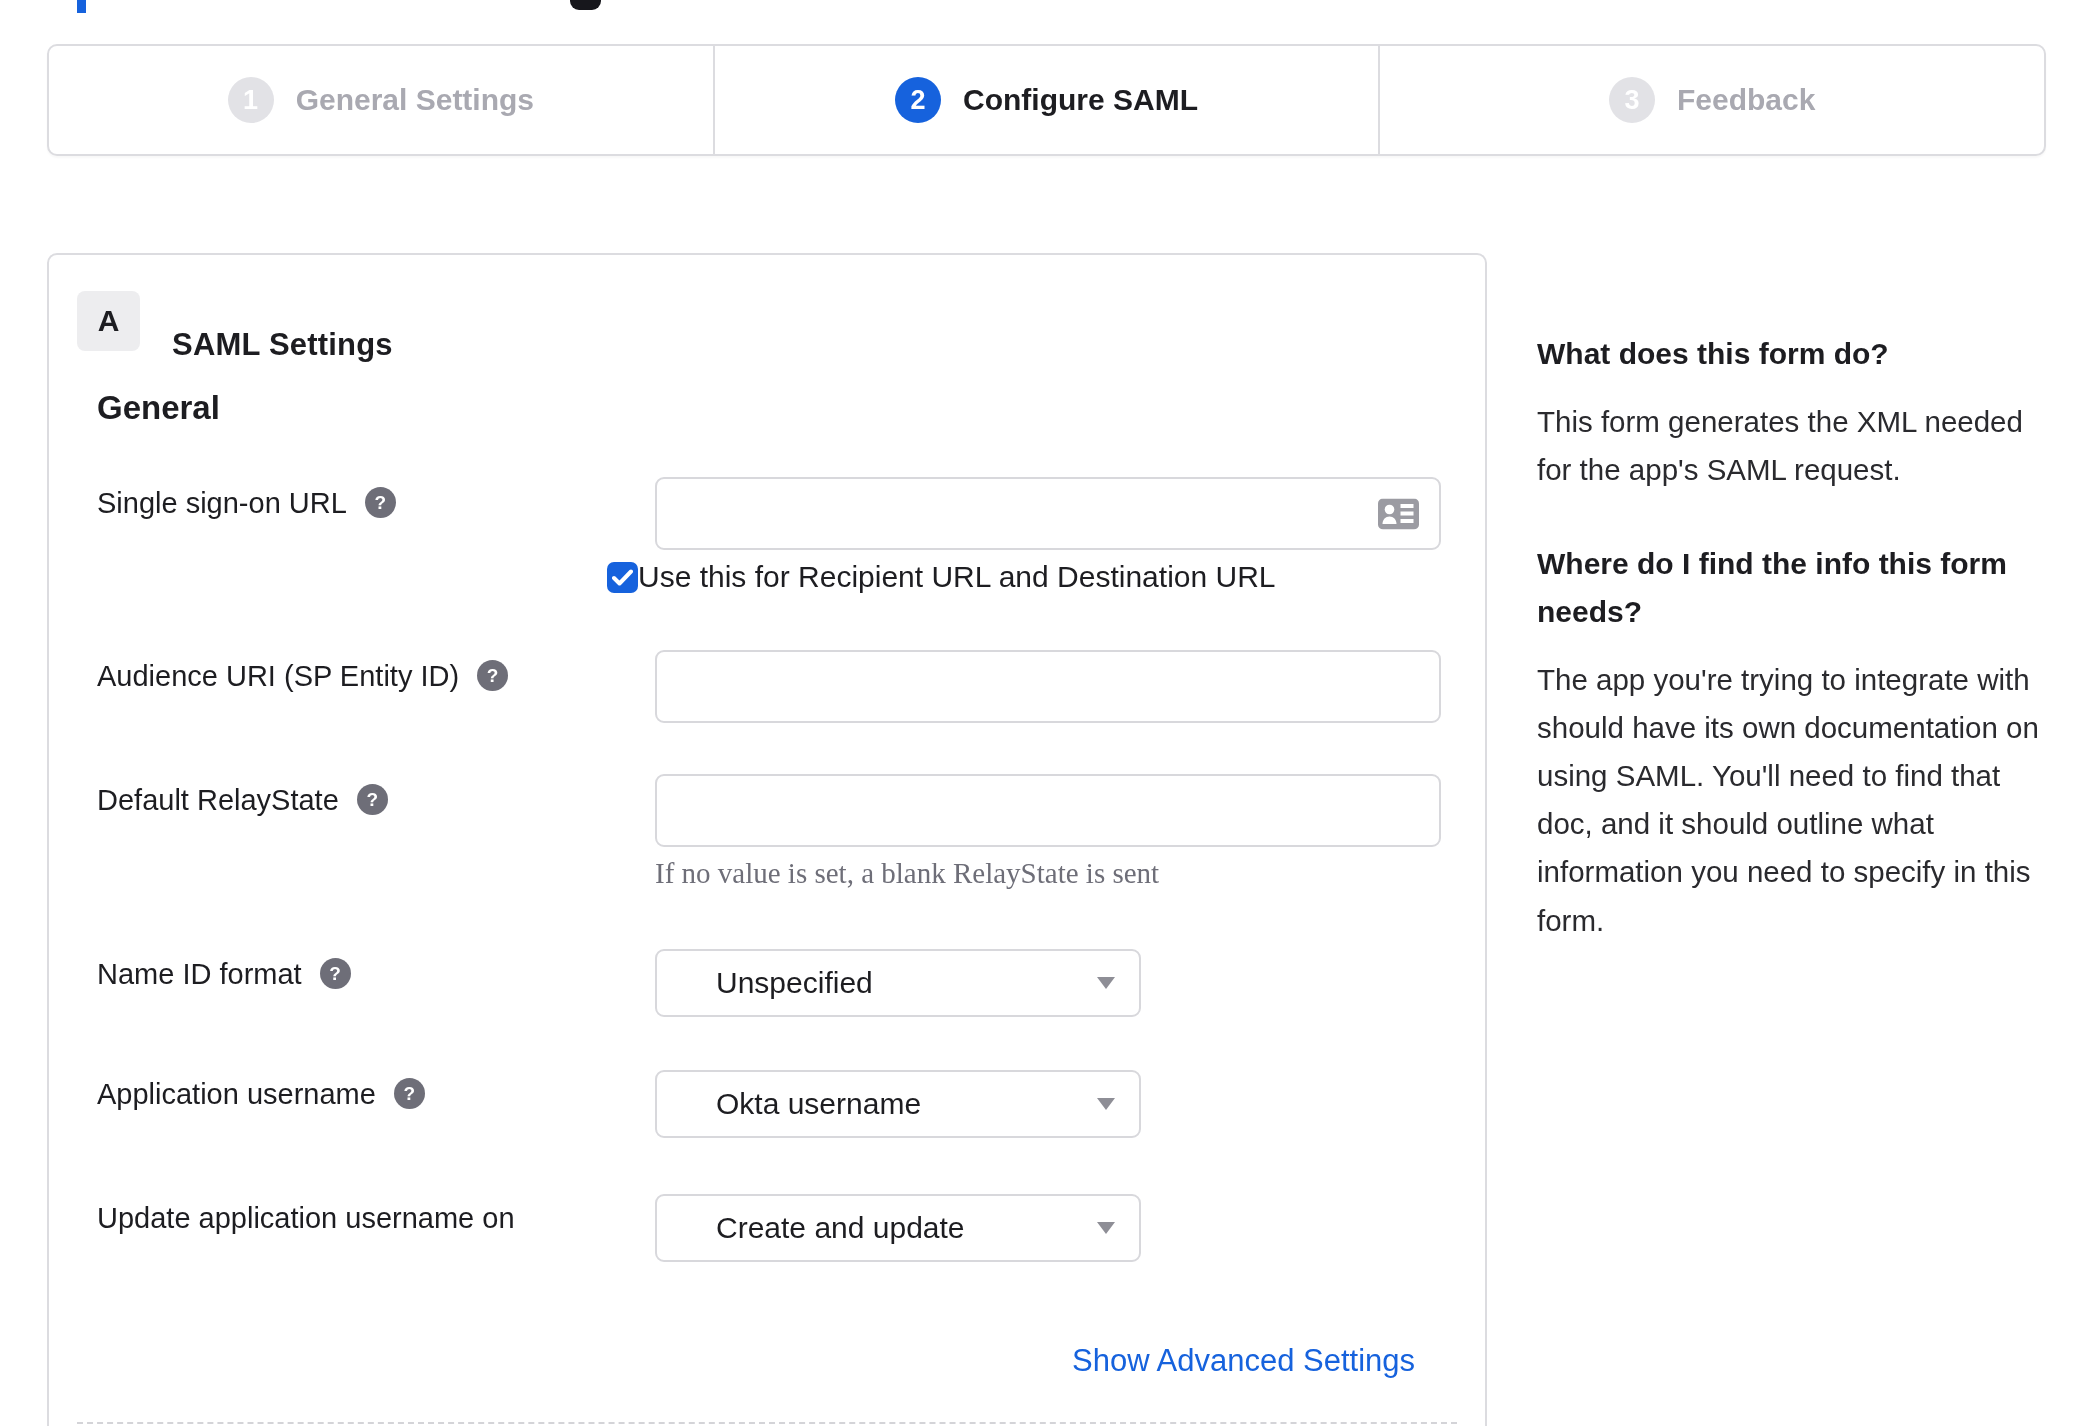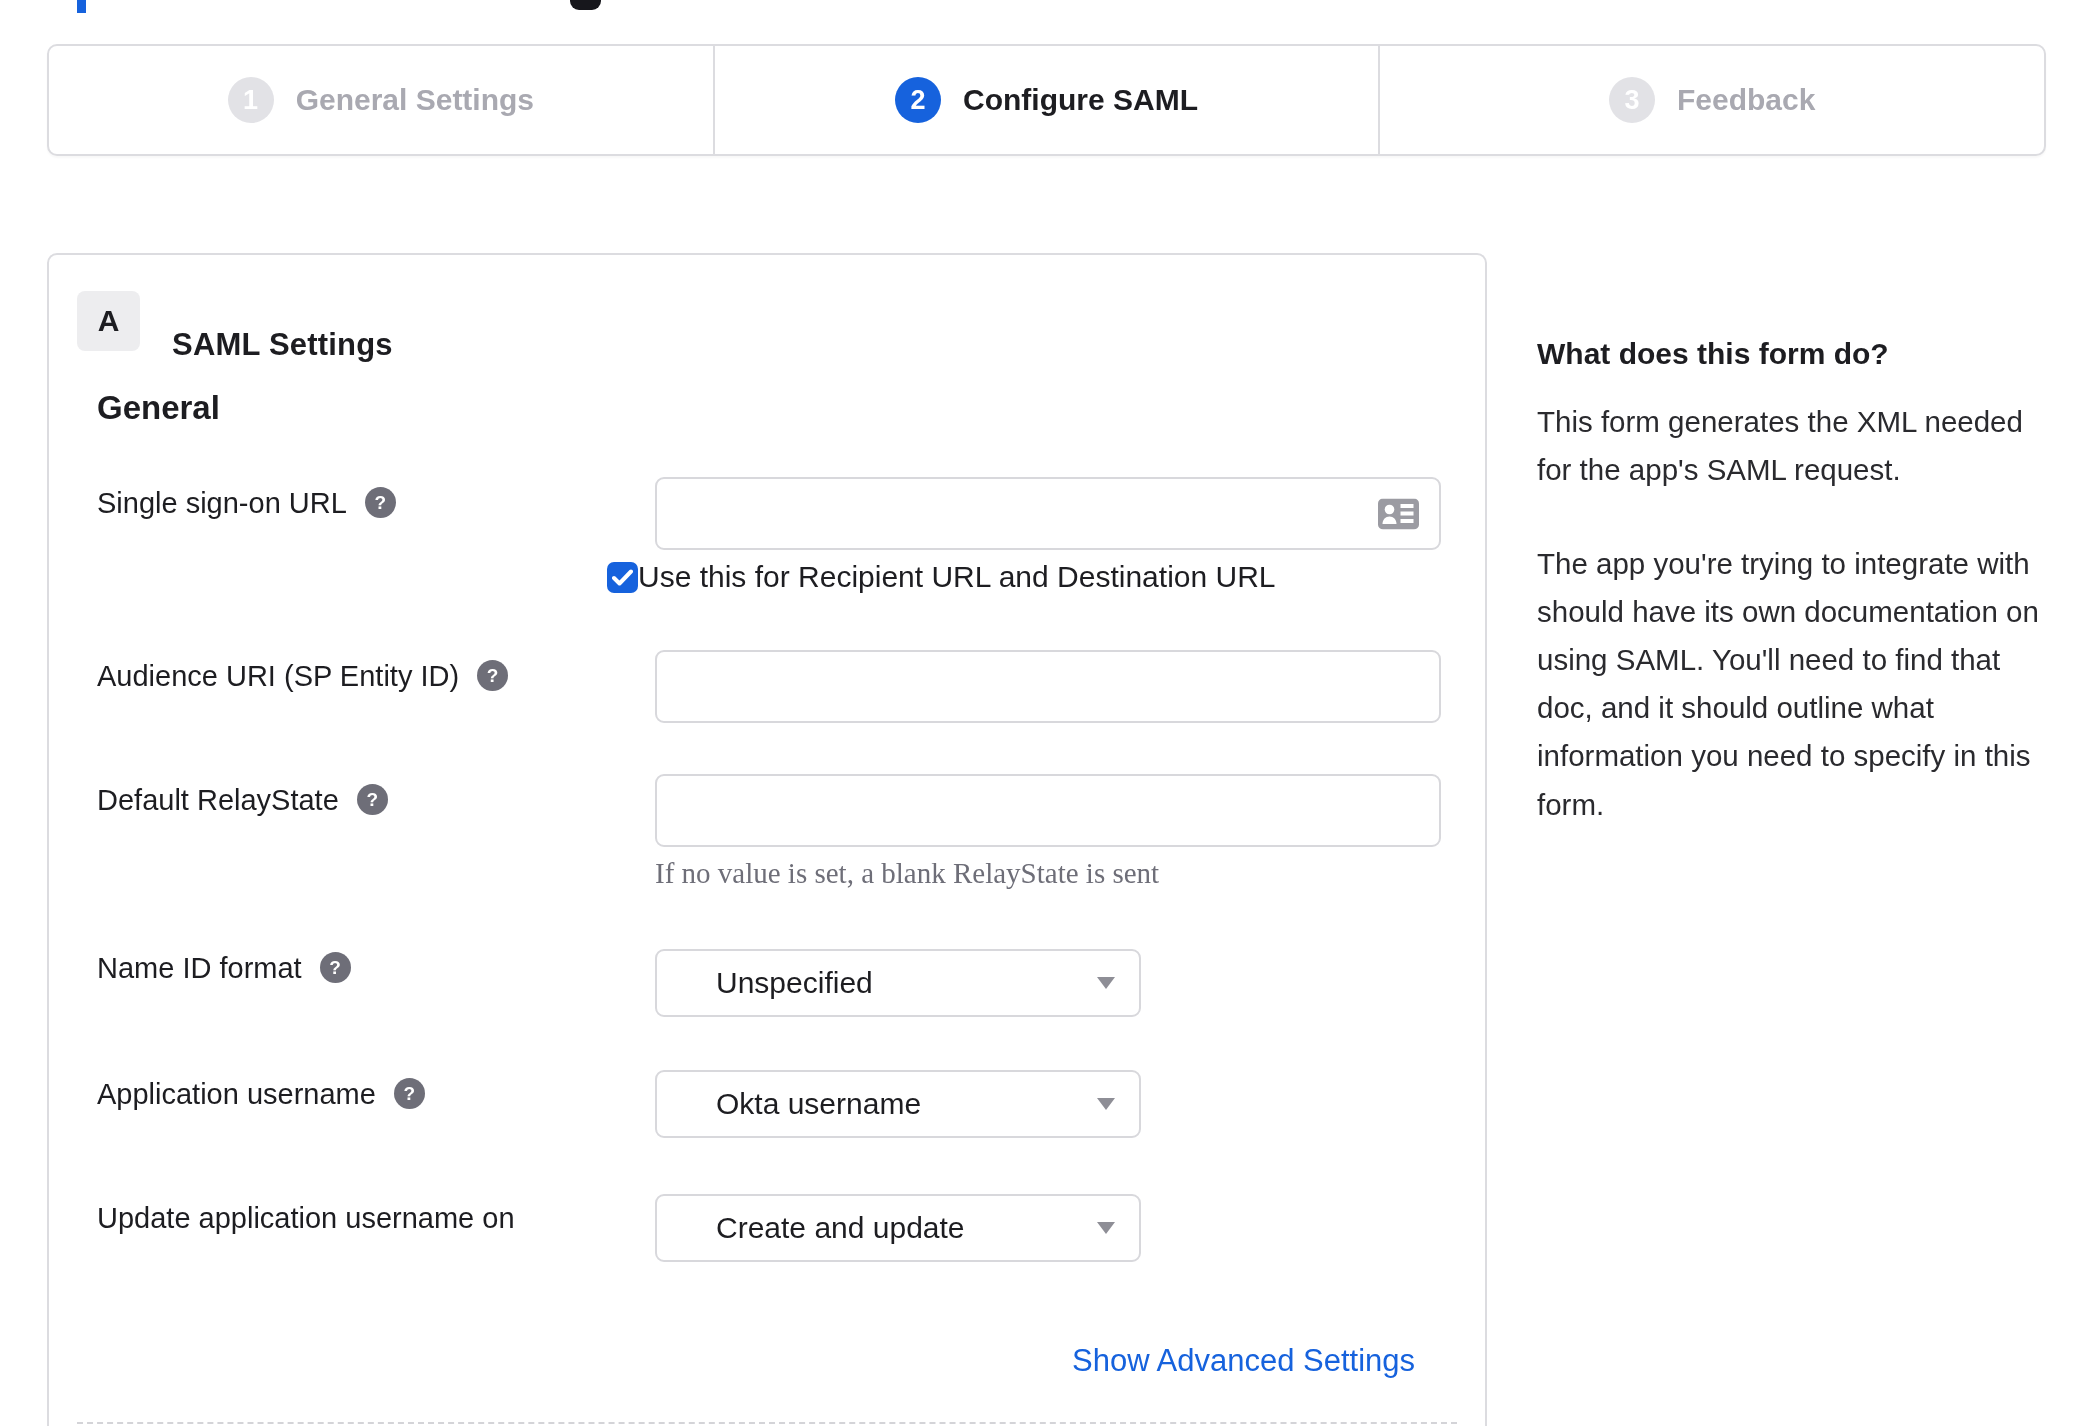--- a/index.html
+++ b/index.html
@@ -212,6 +212,7 @@
 <div class="sidebar">
   <h3>What does this form do?</h3>
   <p>This form generates the XML needed for the app's SAML request.</p>
+  <h3>Where do I find the info this form needs?</h3>
   <p>The app you're trying to integrate with should have its own documentation on using SAML. You'll need to find that doc, and it should outline what information you need to specify in this form.</p>
 </div>
 

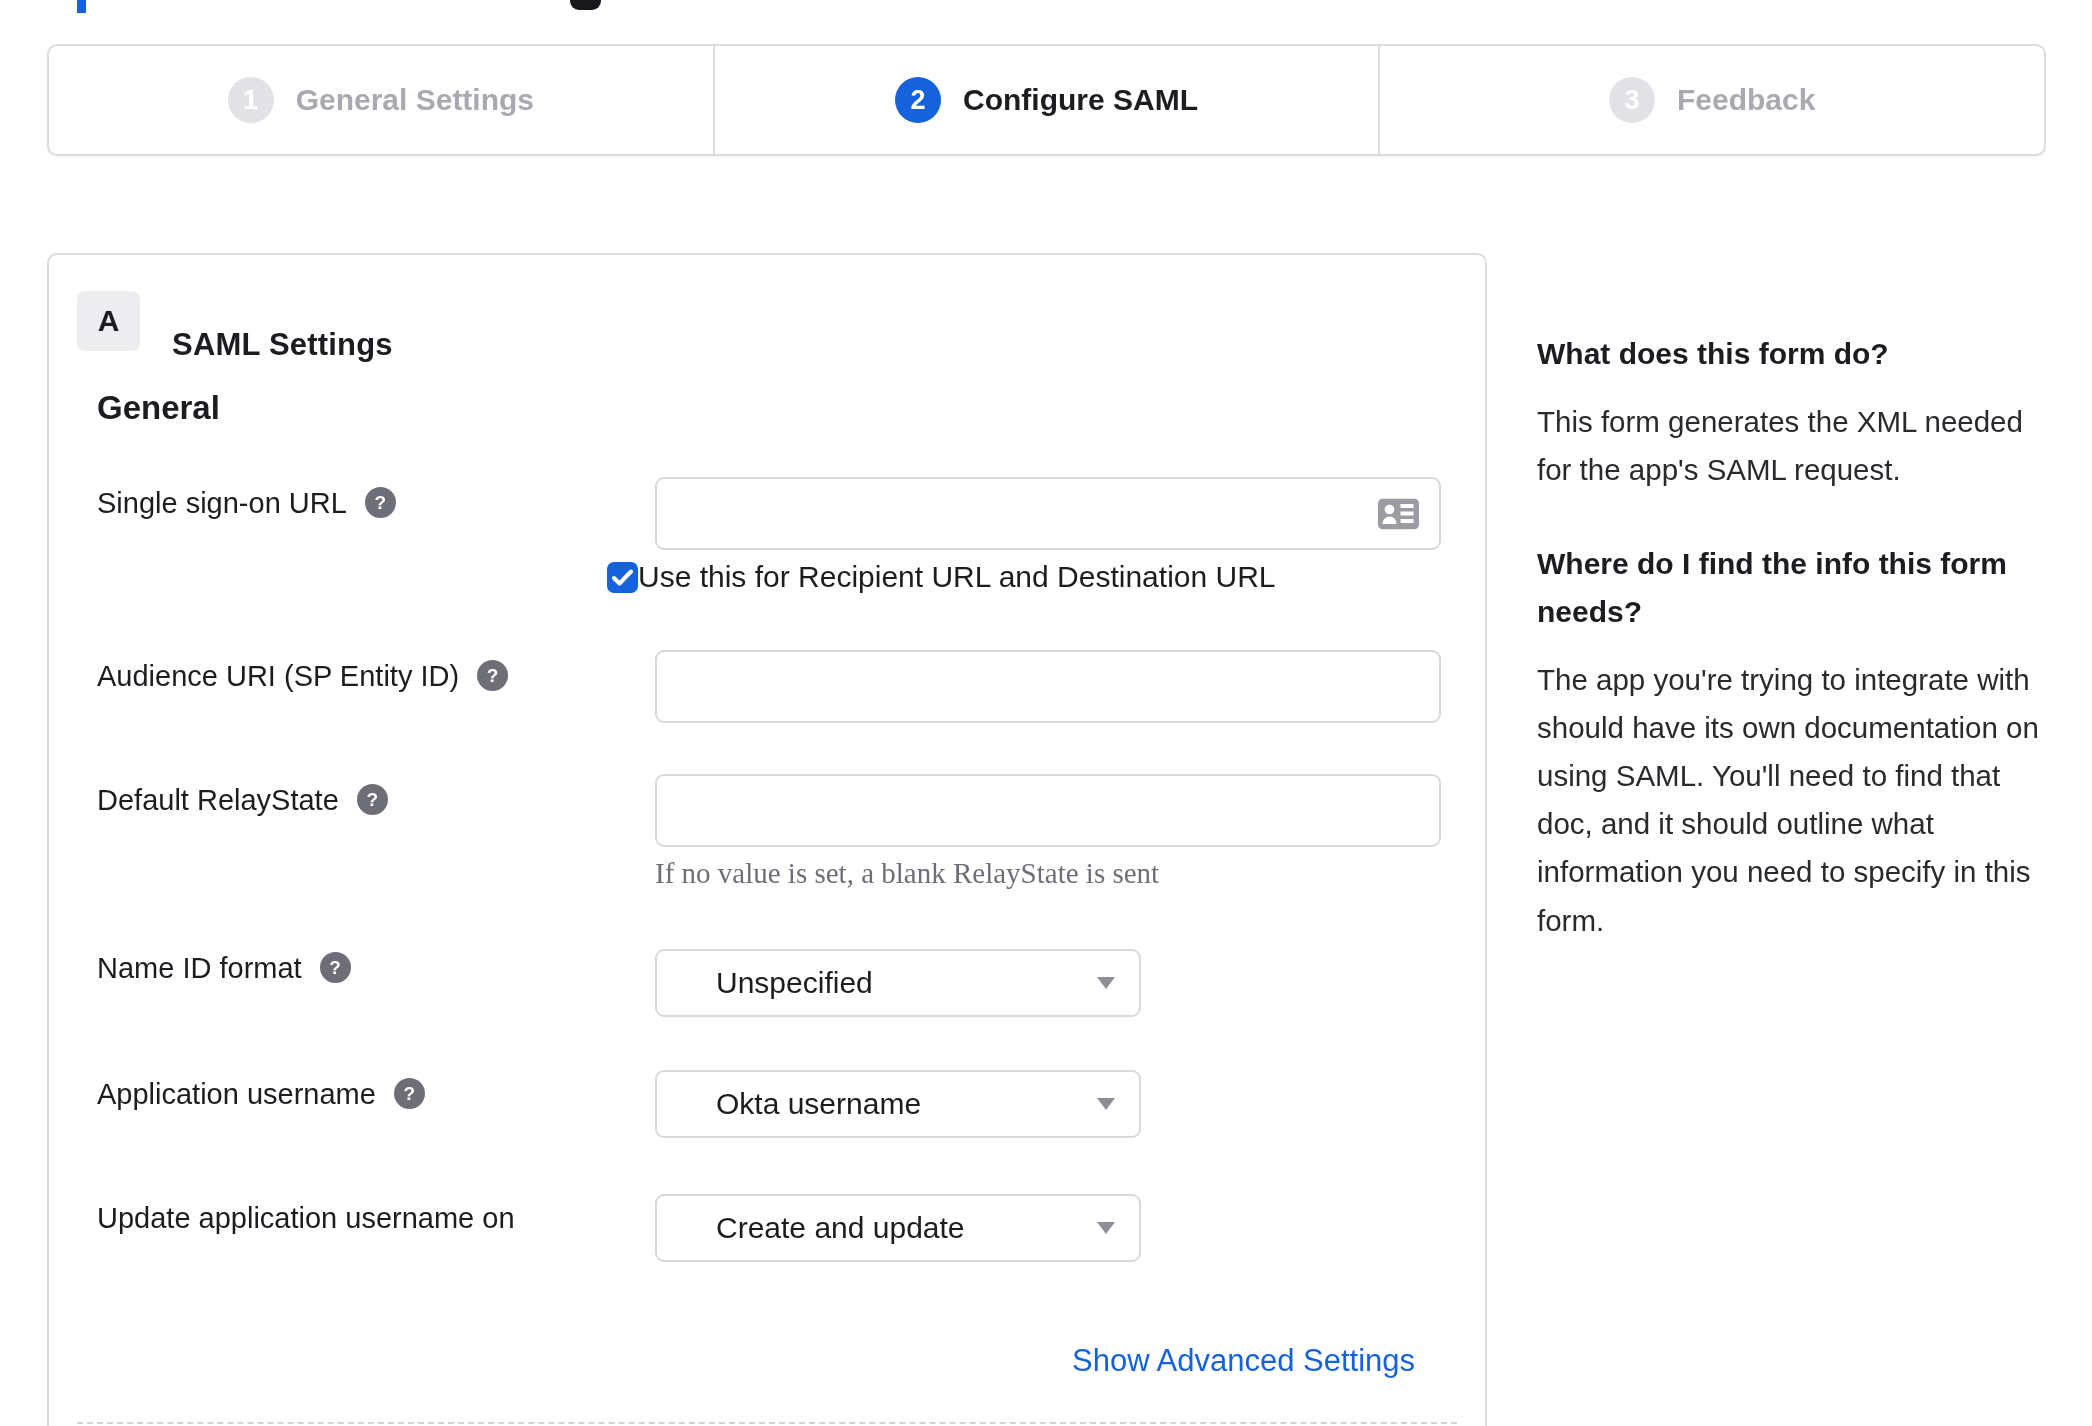--- a/index.html
+++ b/index.html
@@ -173,7 +173,7 @@
   <div class="hint" style="top:602px;">If no value is set, a blank RelayState is sent</div>
 
   <div class="form-row" style="top:694px;">
-    <div class="field-label" style="top:3px;">
+    <div class="field-label" style="top:9px;">
       <span>Name ID format</span>
       <span class="help-icon">?</span>
     </div>

